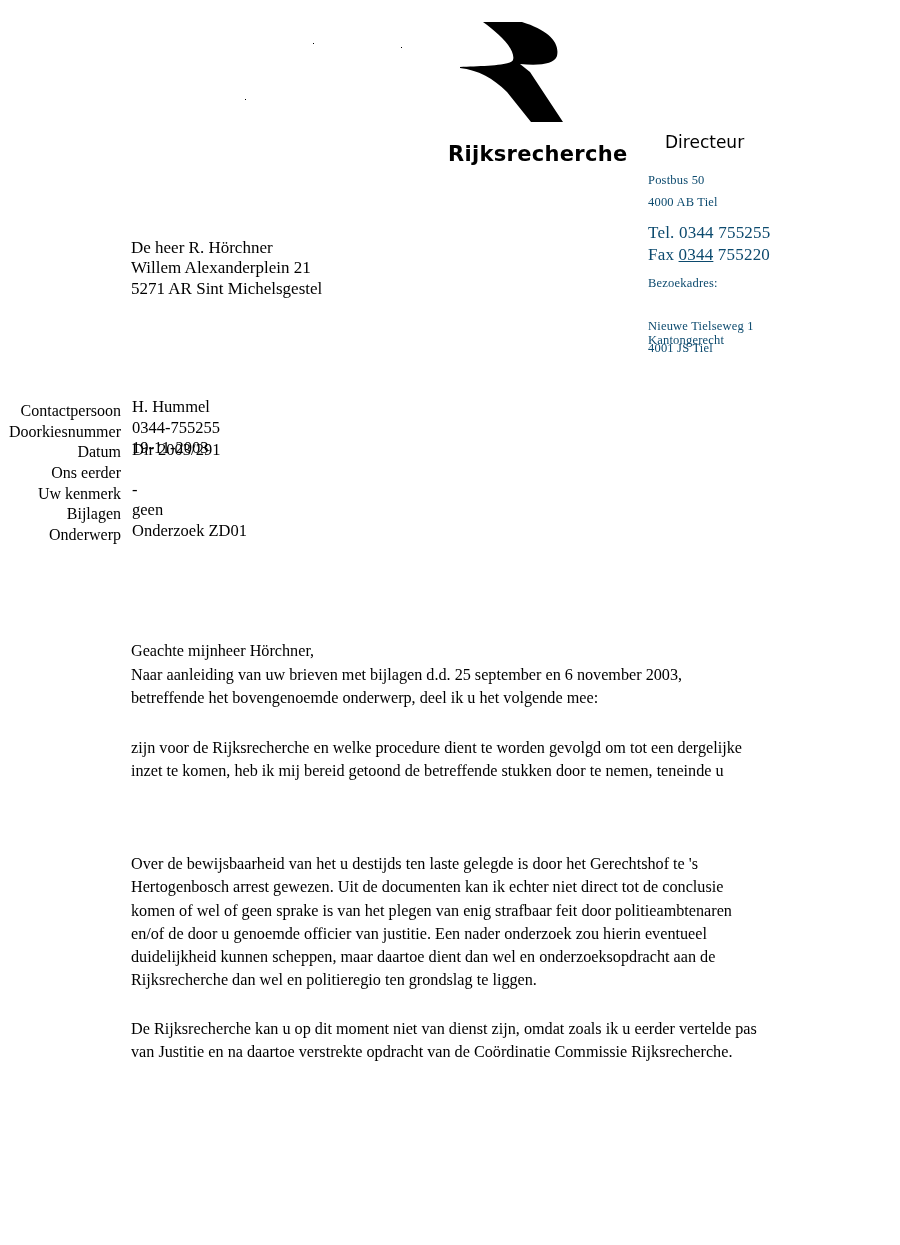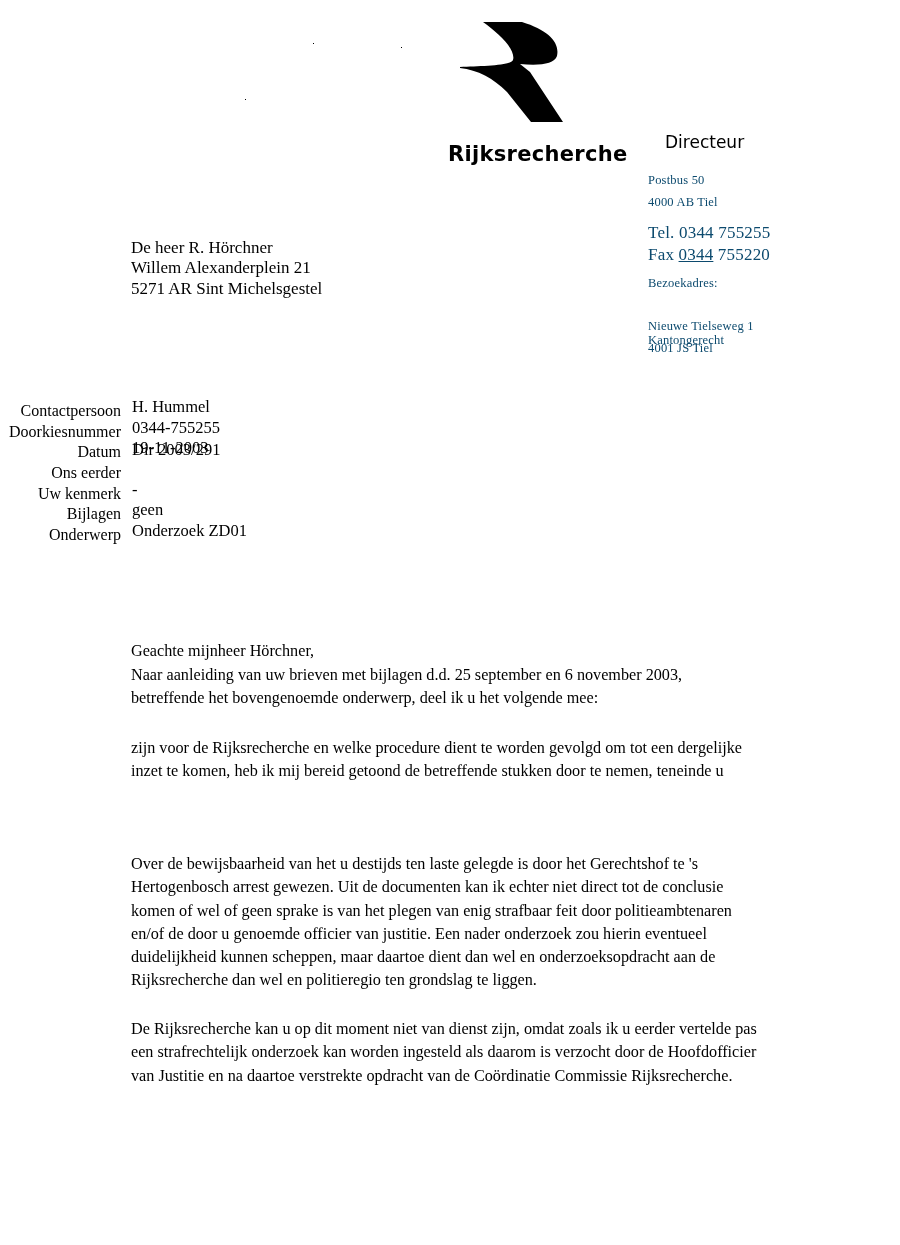--- a/index.html
+++ b/index.html
@@ -114,7 +114,6 @@
 
 <div class="para" style="top:1018px;">
   <span class="line">De Rijksrecherche kan u op dit moment niet van dienst zijn, omdat zoals ik u eerder vertelde pas</span>
-  <span class="line">een strafrechtelijk onderzoek kan worden ingesteld als daarom is verzocht door de Hoofdofficier</span>
   <span class="line">van Justitie en na daartoe verstrekte opdracht van de Coördinatie Commissie Rijksrecherche.</span>
 </div>
 

